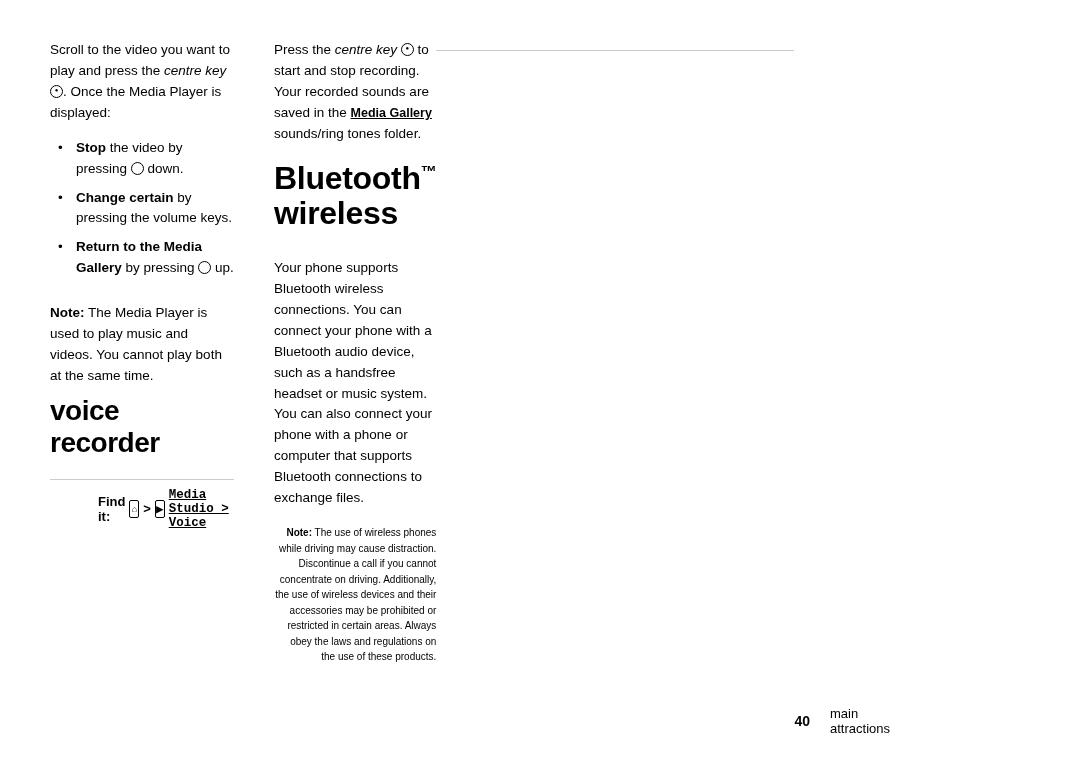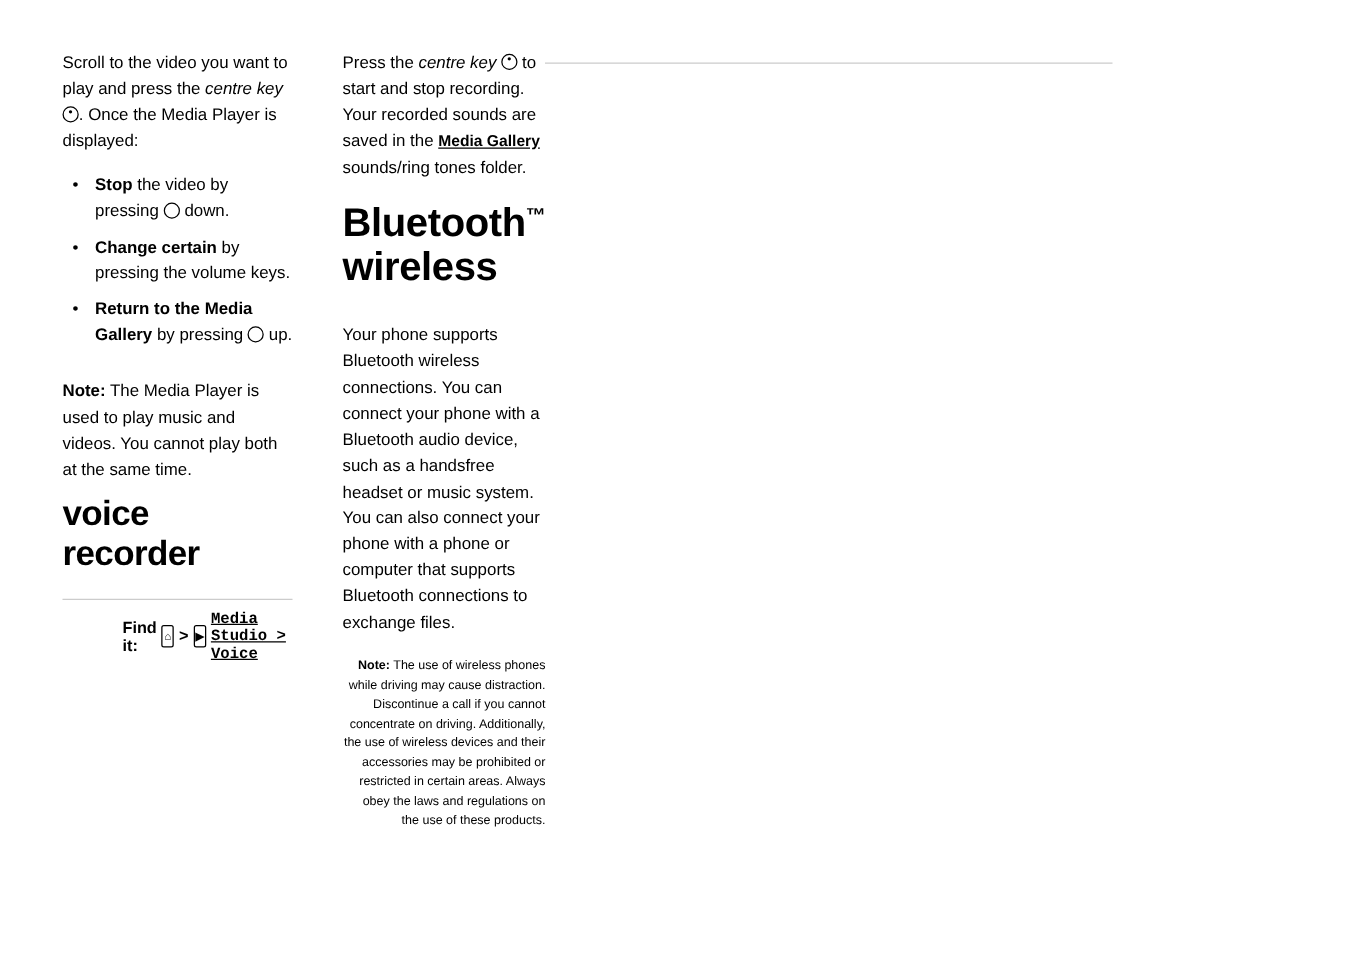--- a/index.html
+++ b/index.html
@@ -288,6 +288,10 @@
 
   <div class="divider-line"></div>
 
+  <div class="footer">
+    <span class="page-number">40</span>
+    <span class="page-label">main attractions</span>
+  </div>
 
 </div>
 

